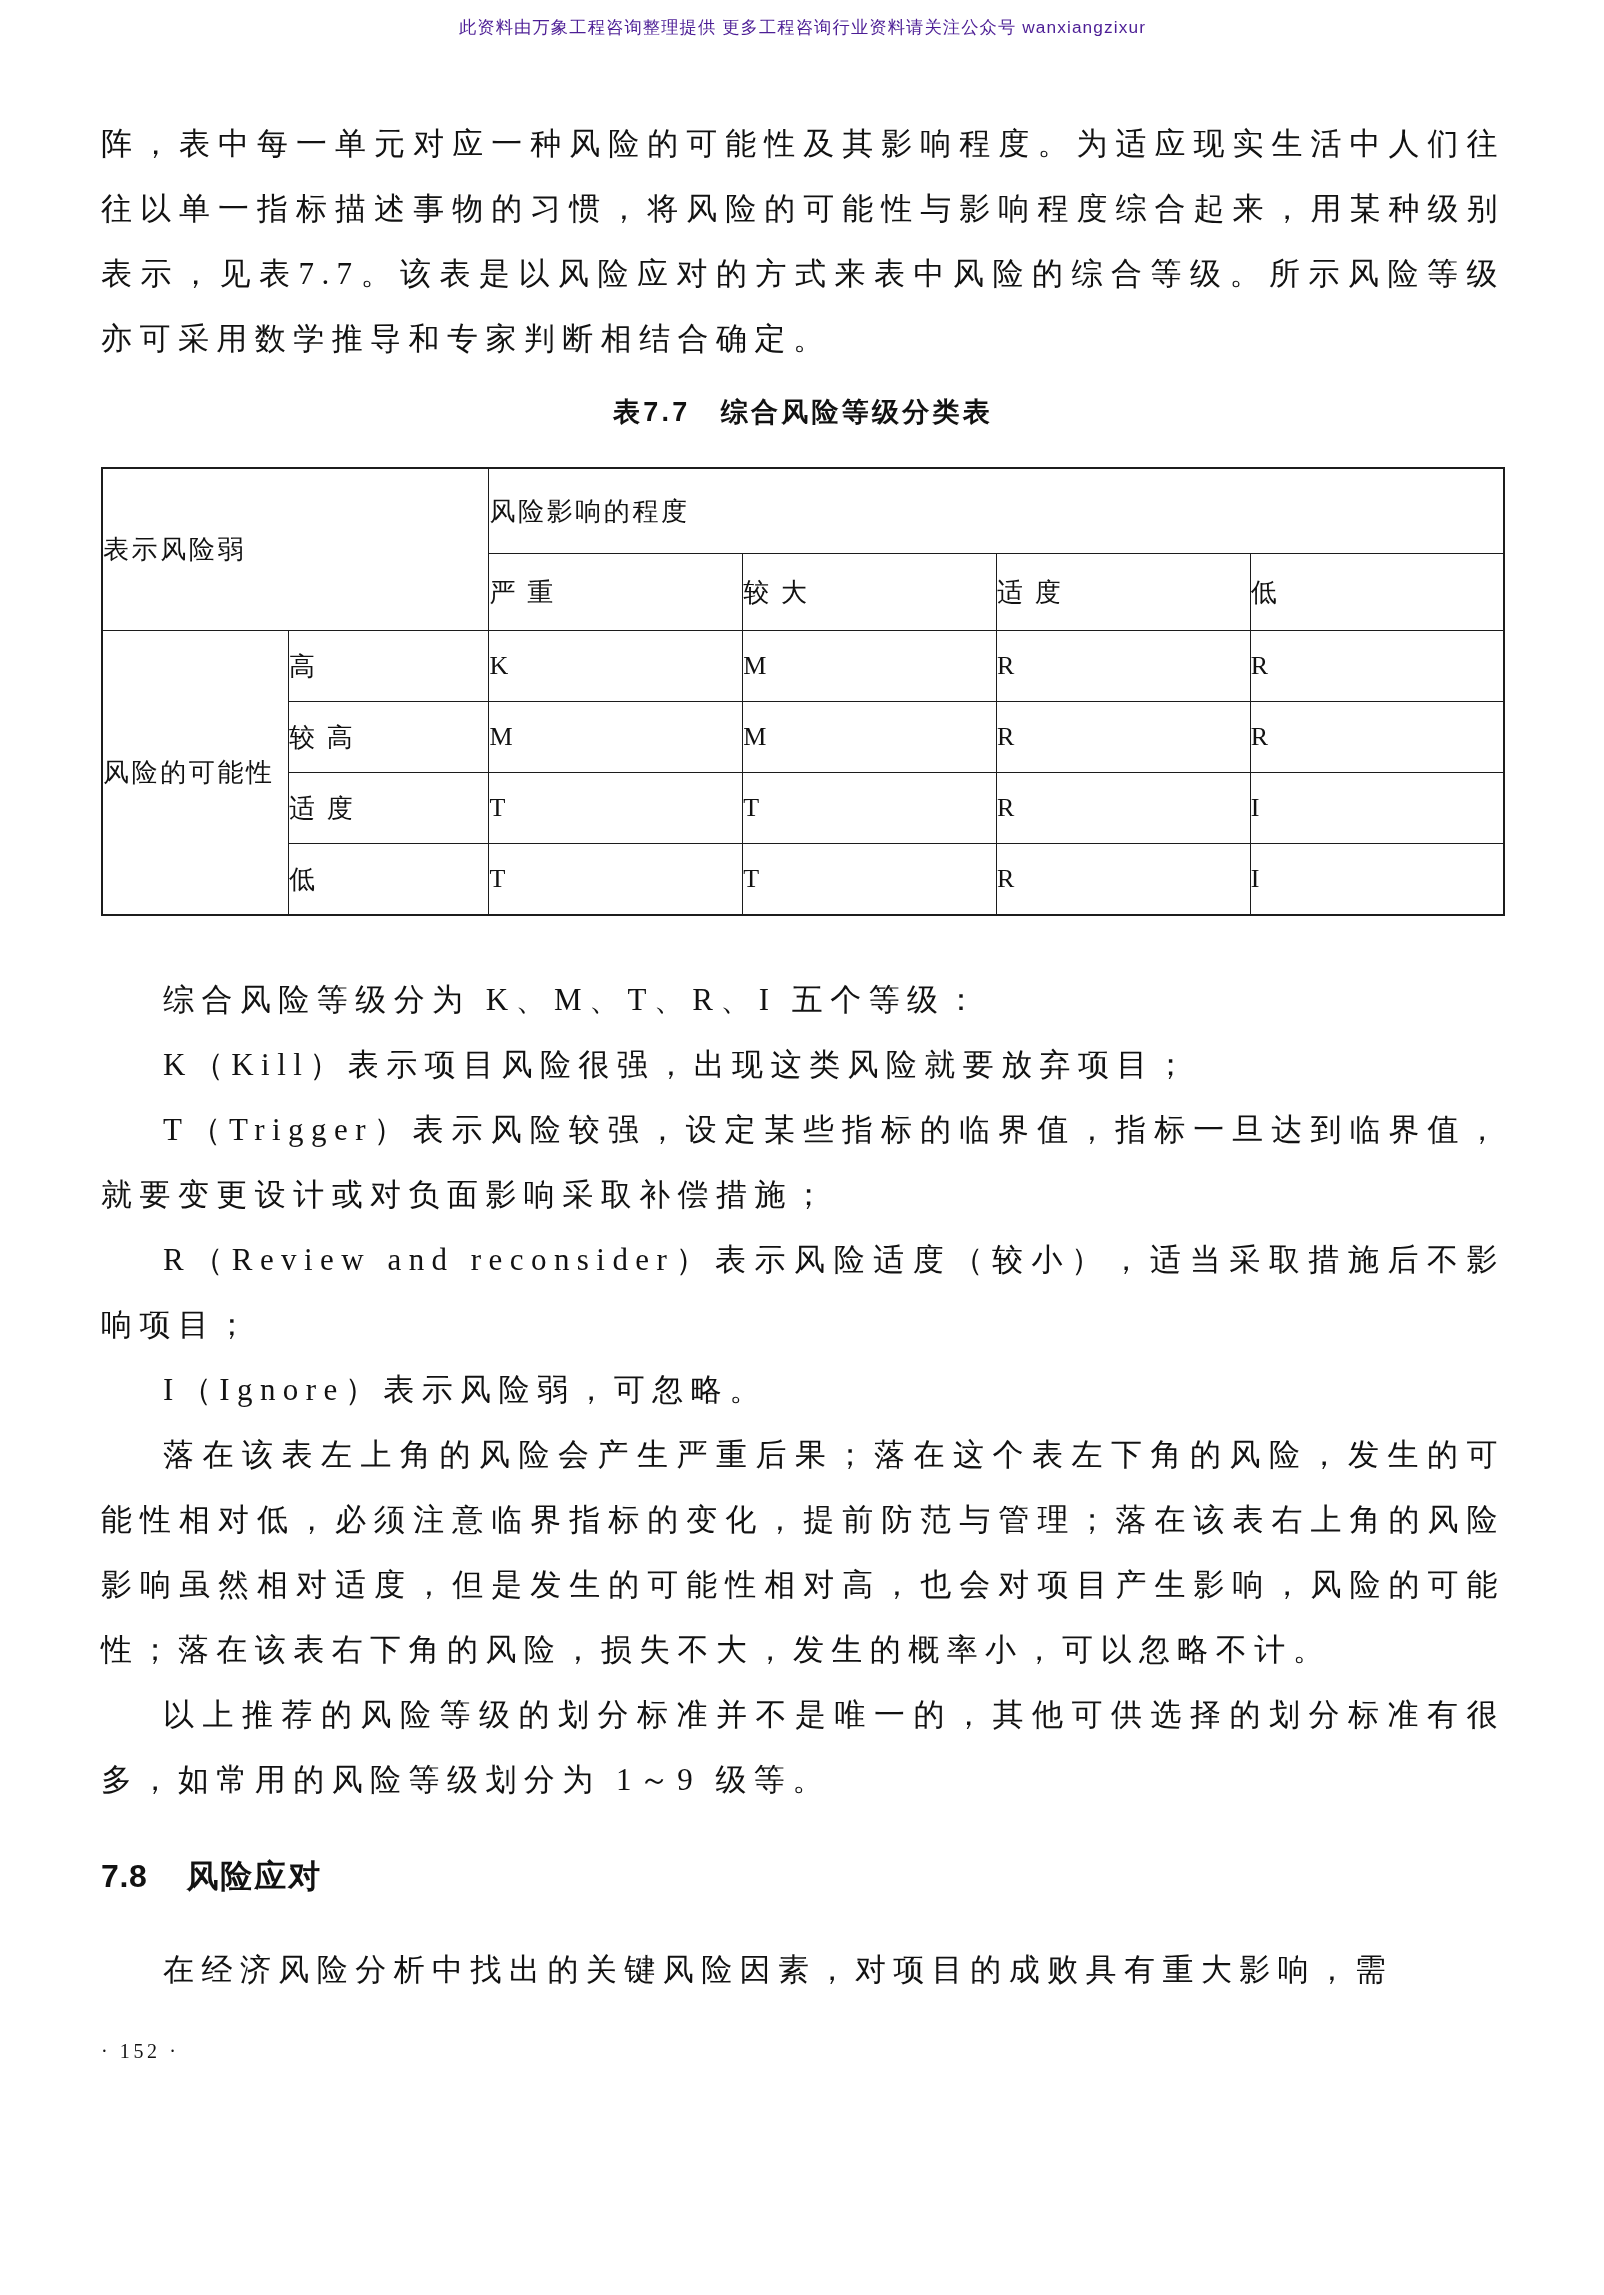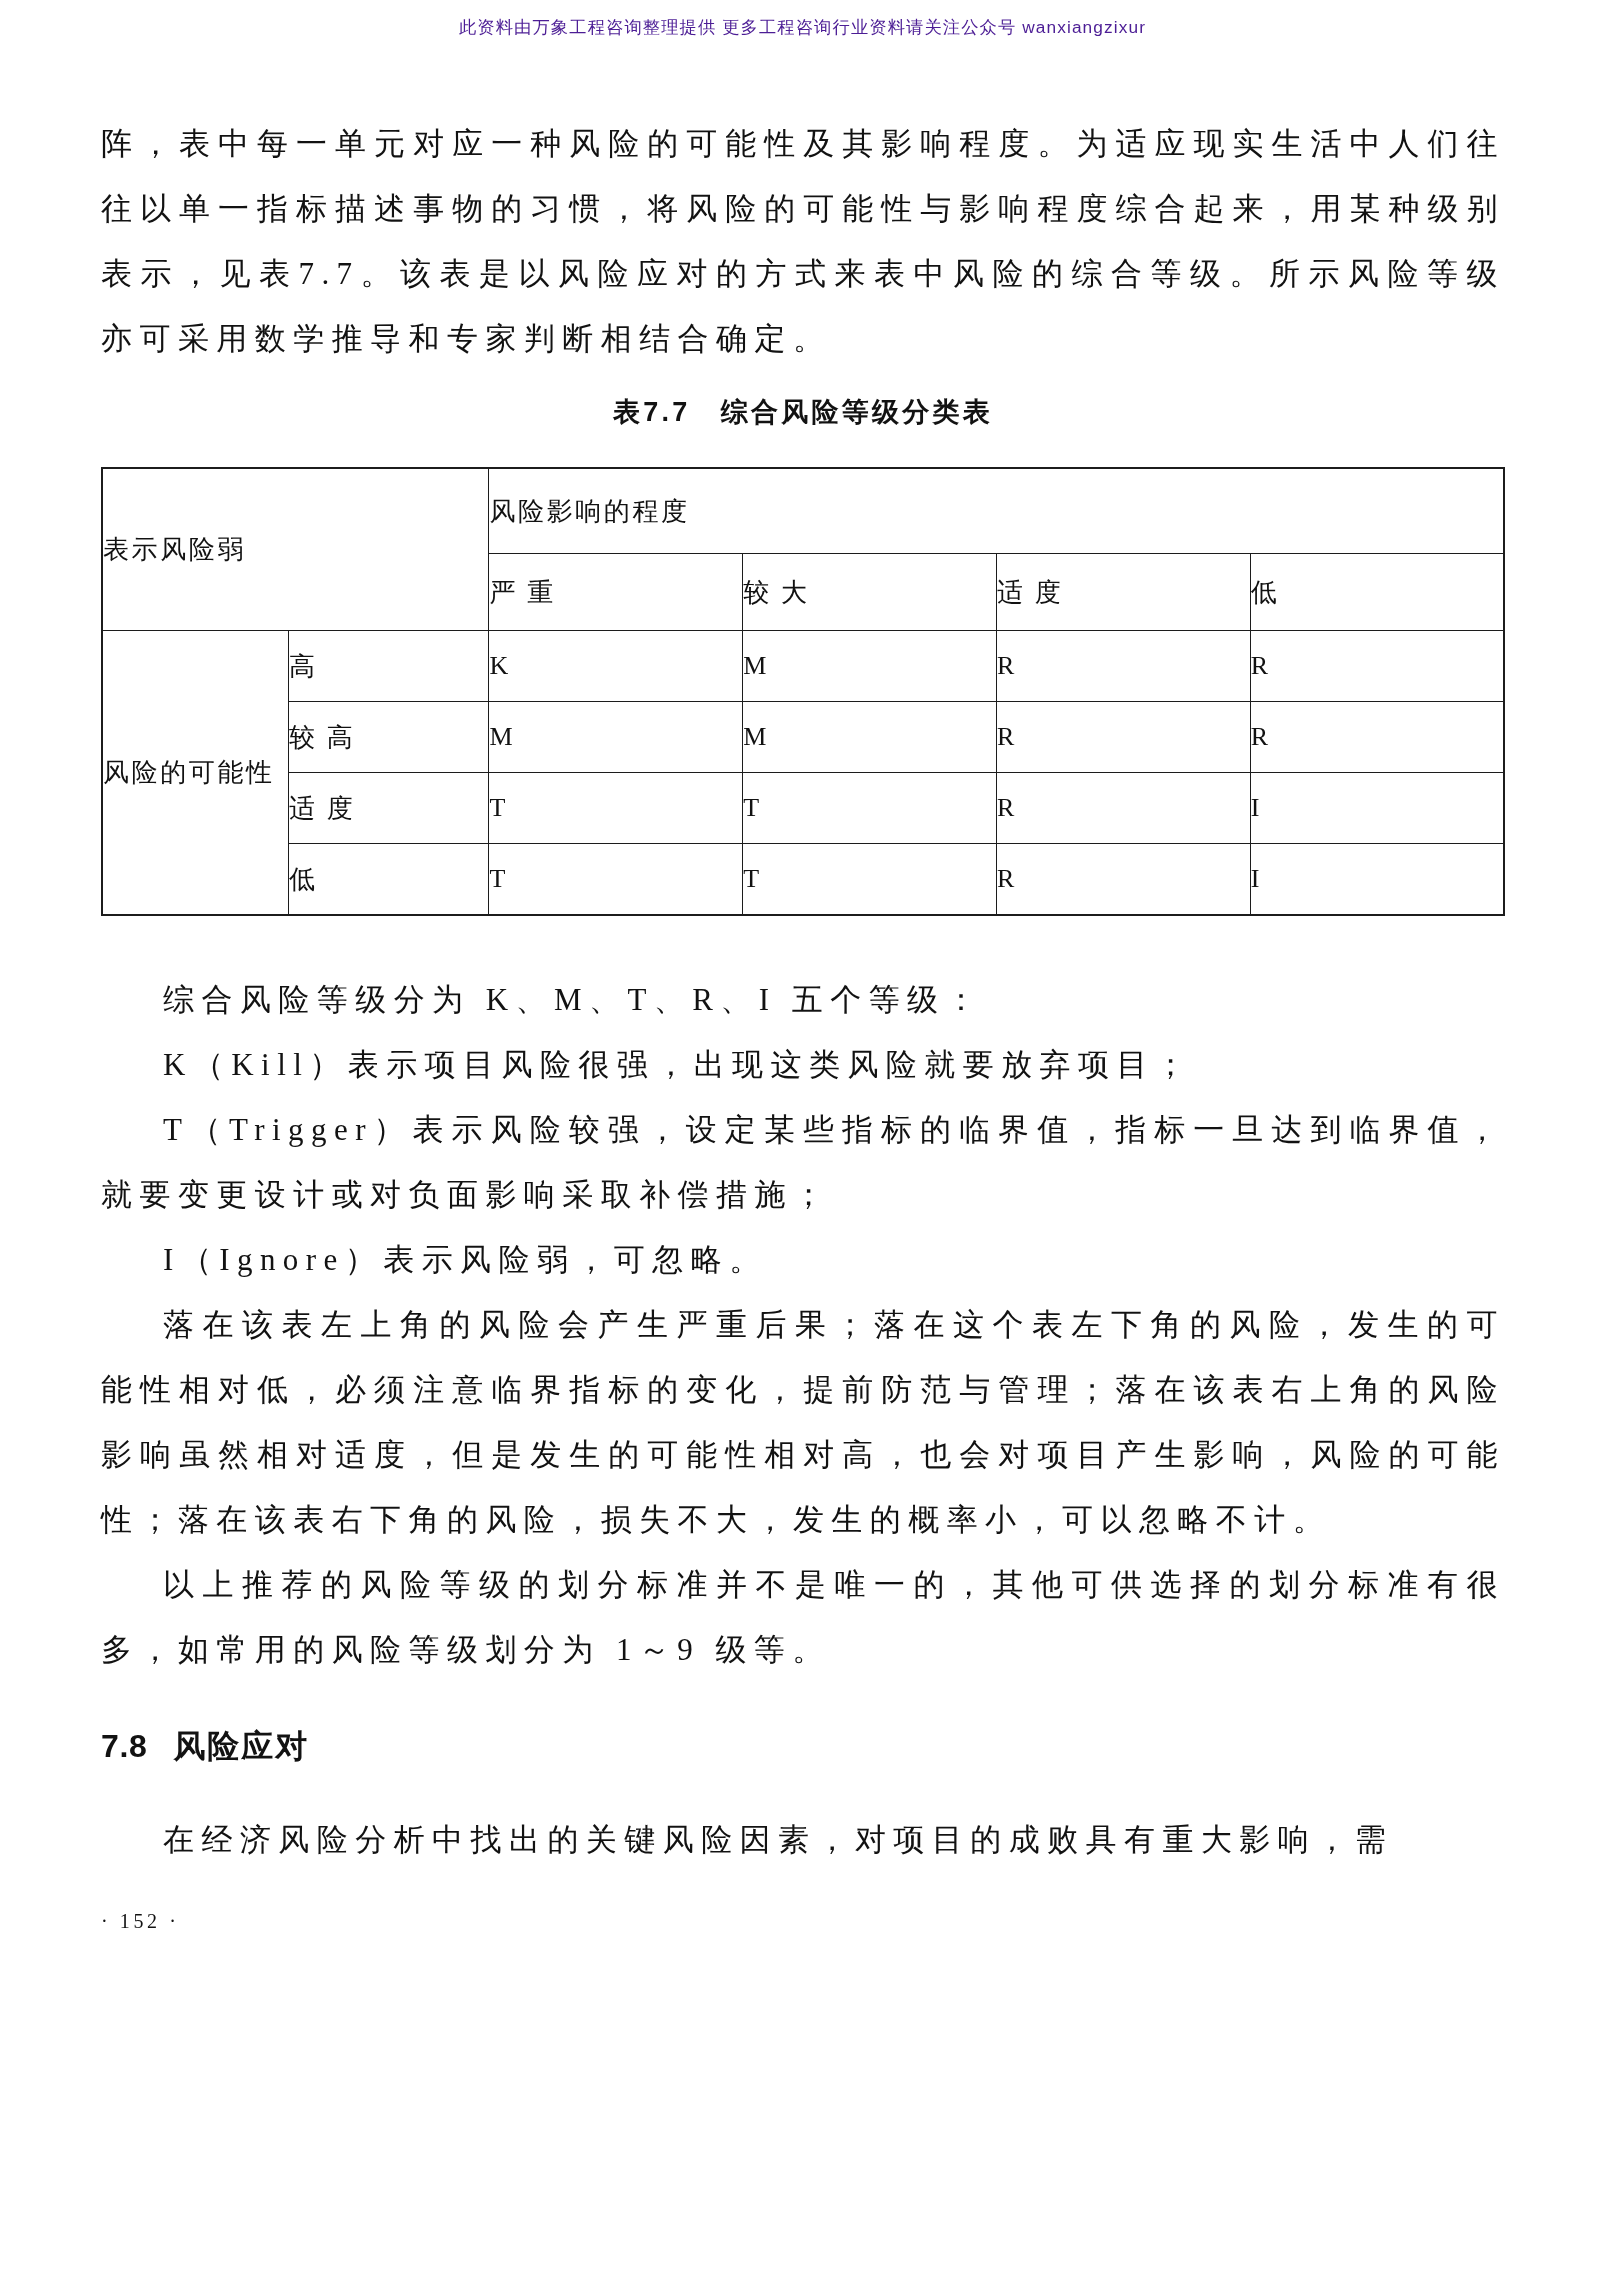--- a/index.html
+++ b/index.html
@@ -159,6 +159,7 @@
   <p class="para">综合风险等级分为 K、M、T、R、I 五个等级：</p>
   <p class="para">K（Kill）表示项目风险很强，出现这类风险就要放弃项目；</p>
   <p class="para">T（Trigger）表示风险较强，设定某些指标的临界值，指标一旦达到临界值，就要变更设计或对负面影响采取补偿措施；</p>
+  <p class="para">R（Review and reconsider）表示风险适度（较小），适当采取措施后不影响项目；</p>
   <p class="para">I（Ignore）表示风险弱，可忽略。</p>
   <p class="para">落在该表左上角的风险会产生严重后果；落在这个表左下角的风险，发生的可能性相对低，必须注意临界指标的变化，提前防范与管理；落在该表右上角的风险影响虽然相对适度，但是发生的可能性相对高，也会对项目产生影响，风险的可能性；落在该表右下角的风险，损失不大，发生的概率小，可以忽略不计。</p>
   <p class="para">以上推荐的风险等级的划分标准并不是唯一的，其他可供选择的划分标准有很多，如常用的风险等级划分为 1～9 级等。</p>

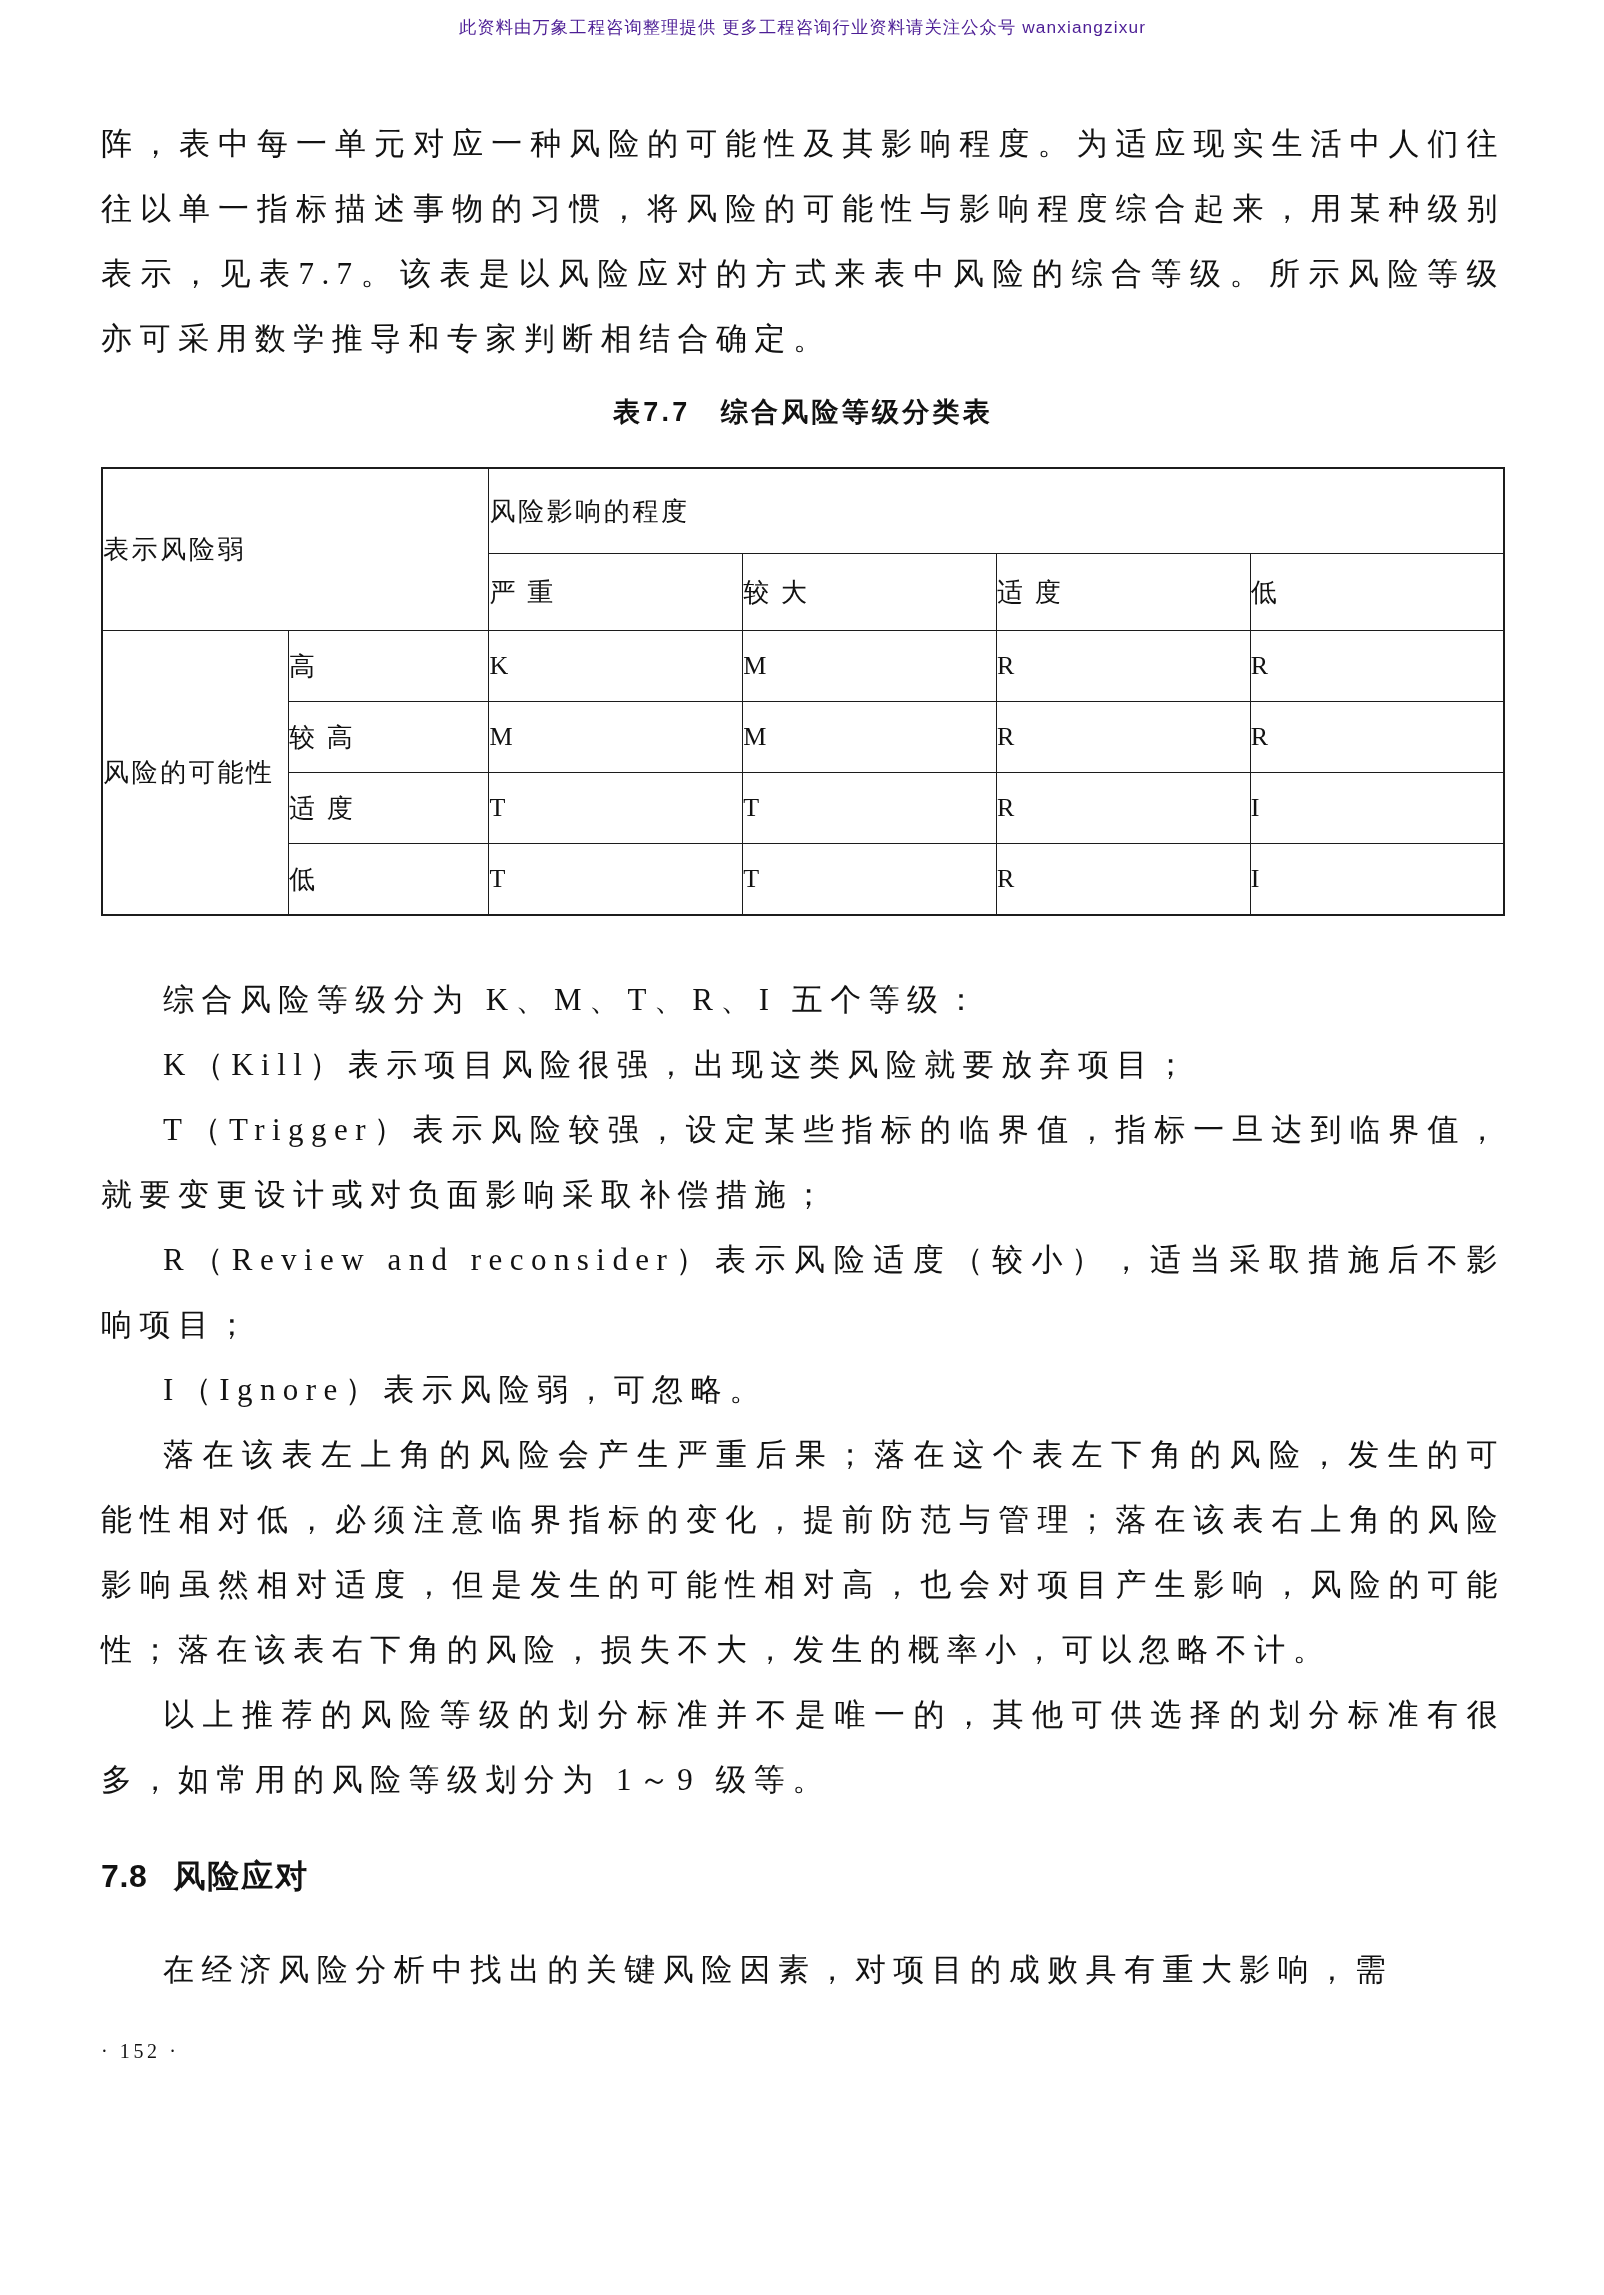--- a/index.html
+++ b/index.html
@@ -84,7 +84,7 @@
     letter-spacing: 0.06em;
   }
   .section-heading .sec-num {
-    margin-right: 26px;
+    margin-right: 39px;
     letter-spacing: 0.02em;
   }
   .page-number {

